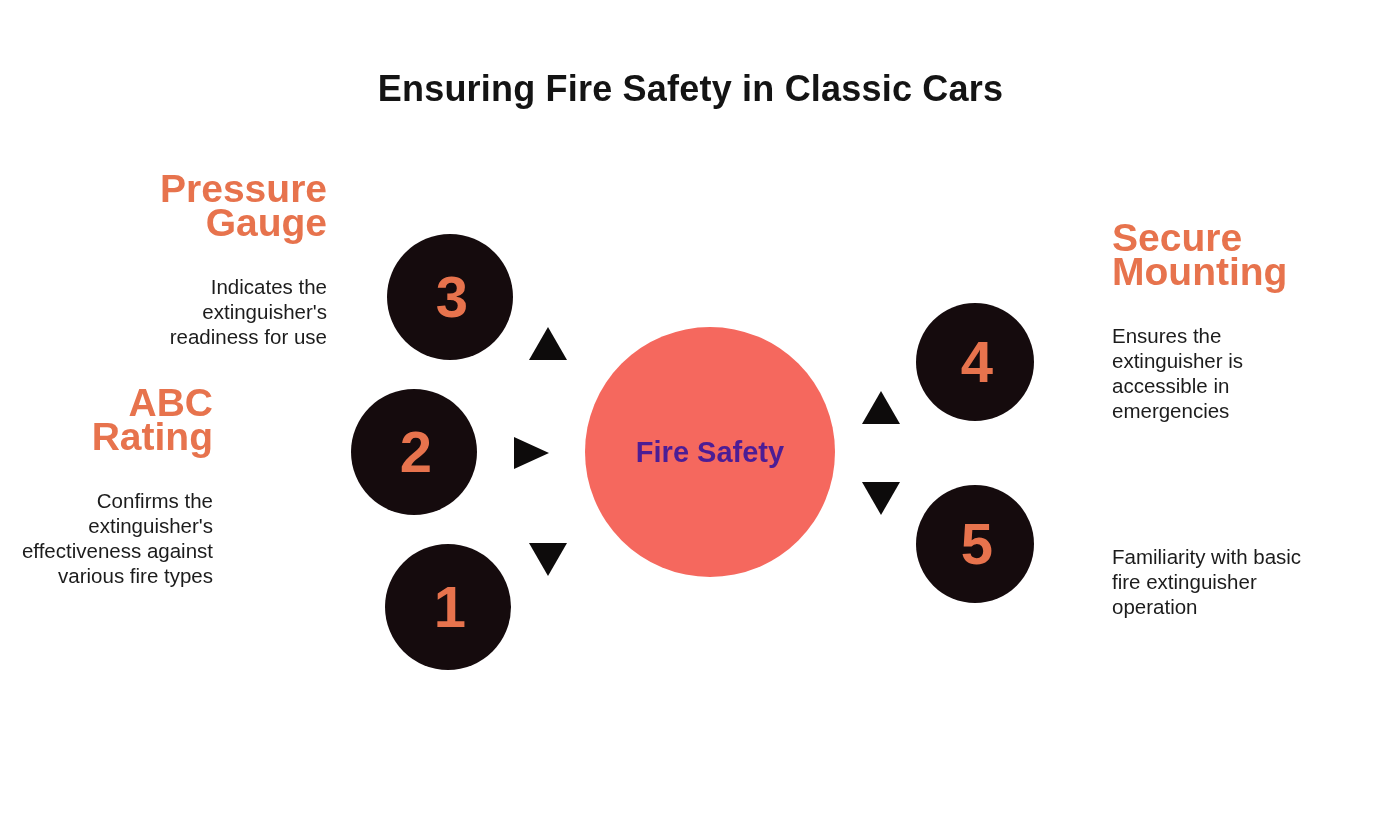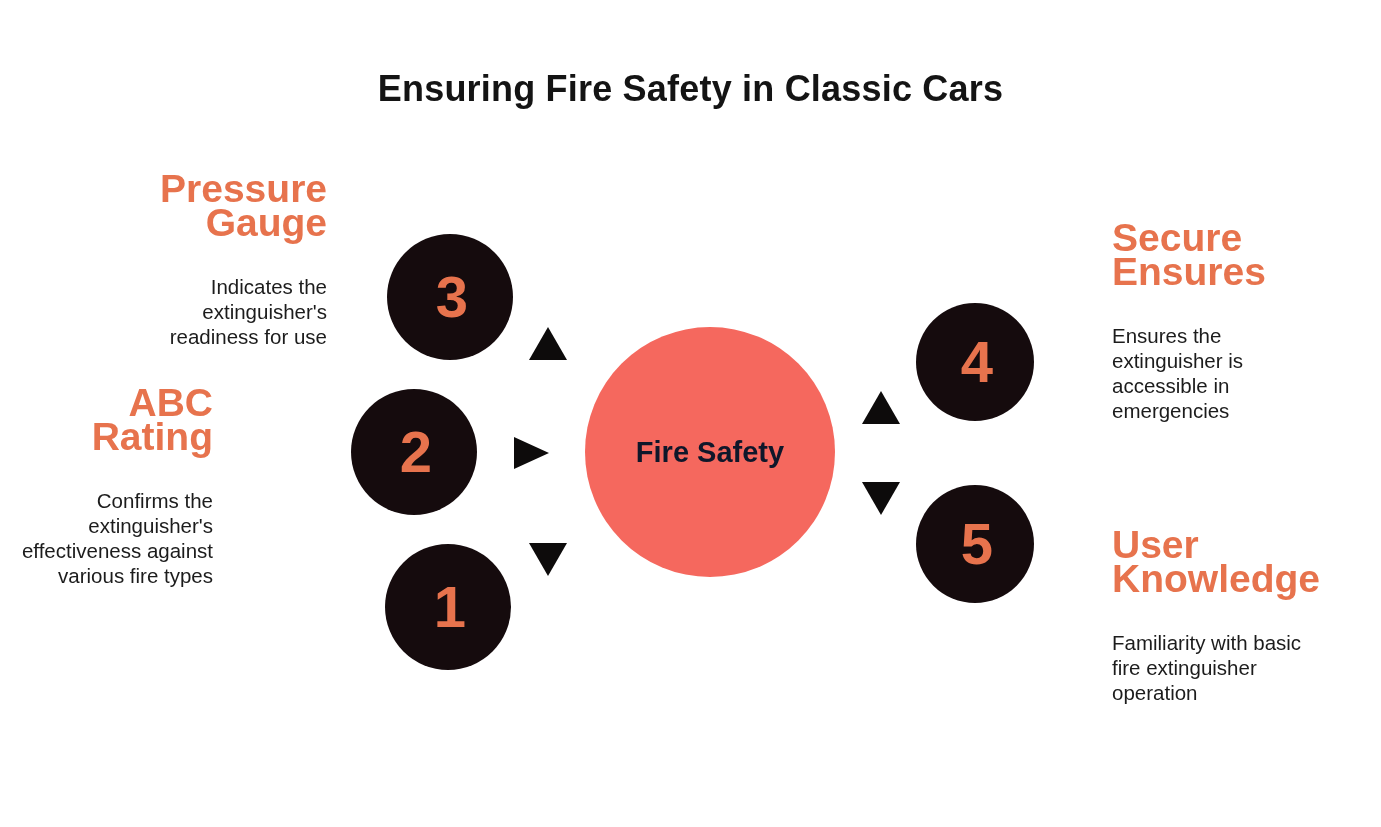--- a/index.html
+++ b/index.html
@@ -145,7 +145,7 @@
 
   <div class="text-block align-left tb4">
     <div class="heading">Secure
-Ensures</div>
+Mounting</div>
     <div class="desc">Ensures the
 extinguisher is
 accessible in

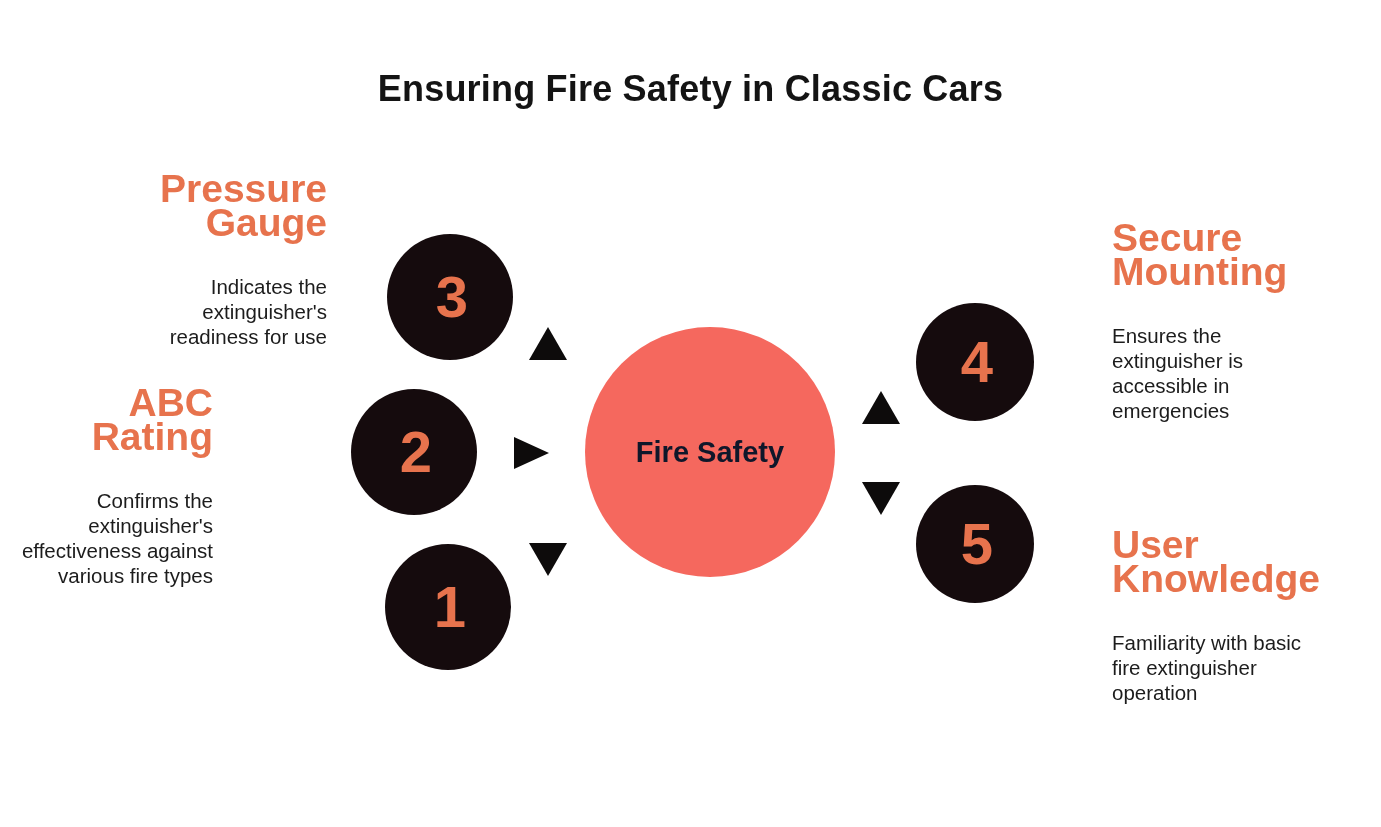--- a/index.html
+++ b/index.html
@@ -51,7 +51,7 @@
     display:flex;align-items:center;justify-content:center;
   }
   .center-label{
-    color:#0f172a;
+    color:#4c1d95;
     font-size:29px;
     font-weight:bold;
   }

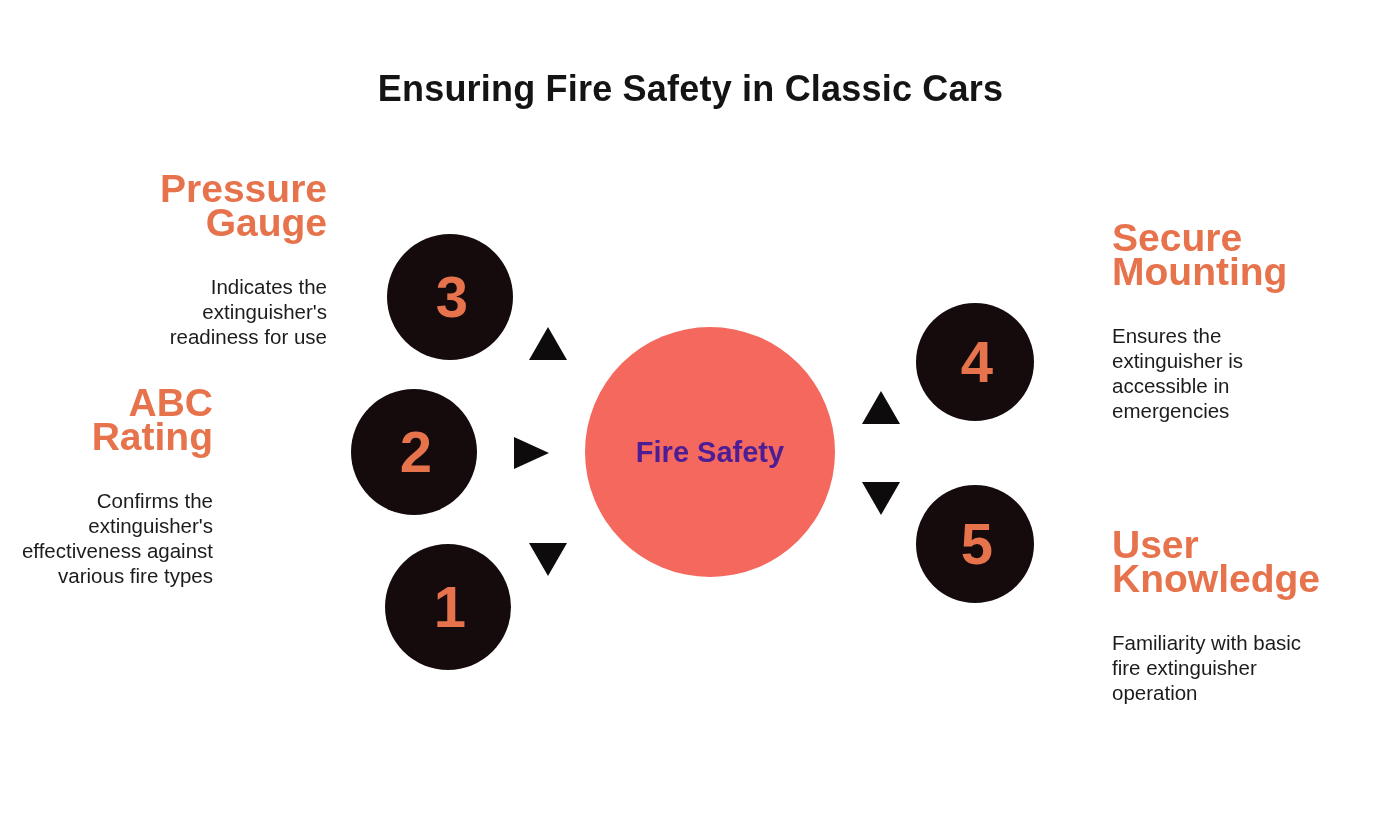--- a/index.html
+++ b/index.html
@@ -152,8 +152,6 @@
 emergencies</div>
   </div>
   <div class="text-block align-left tb5">
-    <div class="heading">User
-Knowledge</div>
     <div class="desc">Familiarity with basic
 fire extinguisher
 operation</div>

